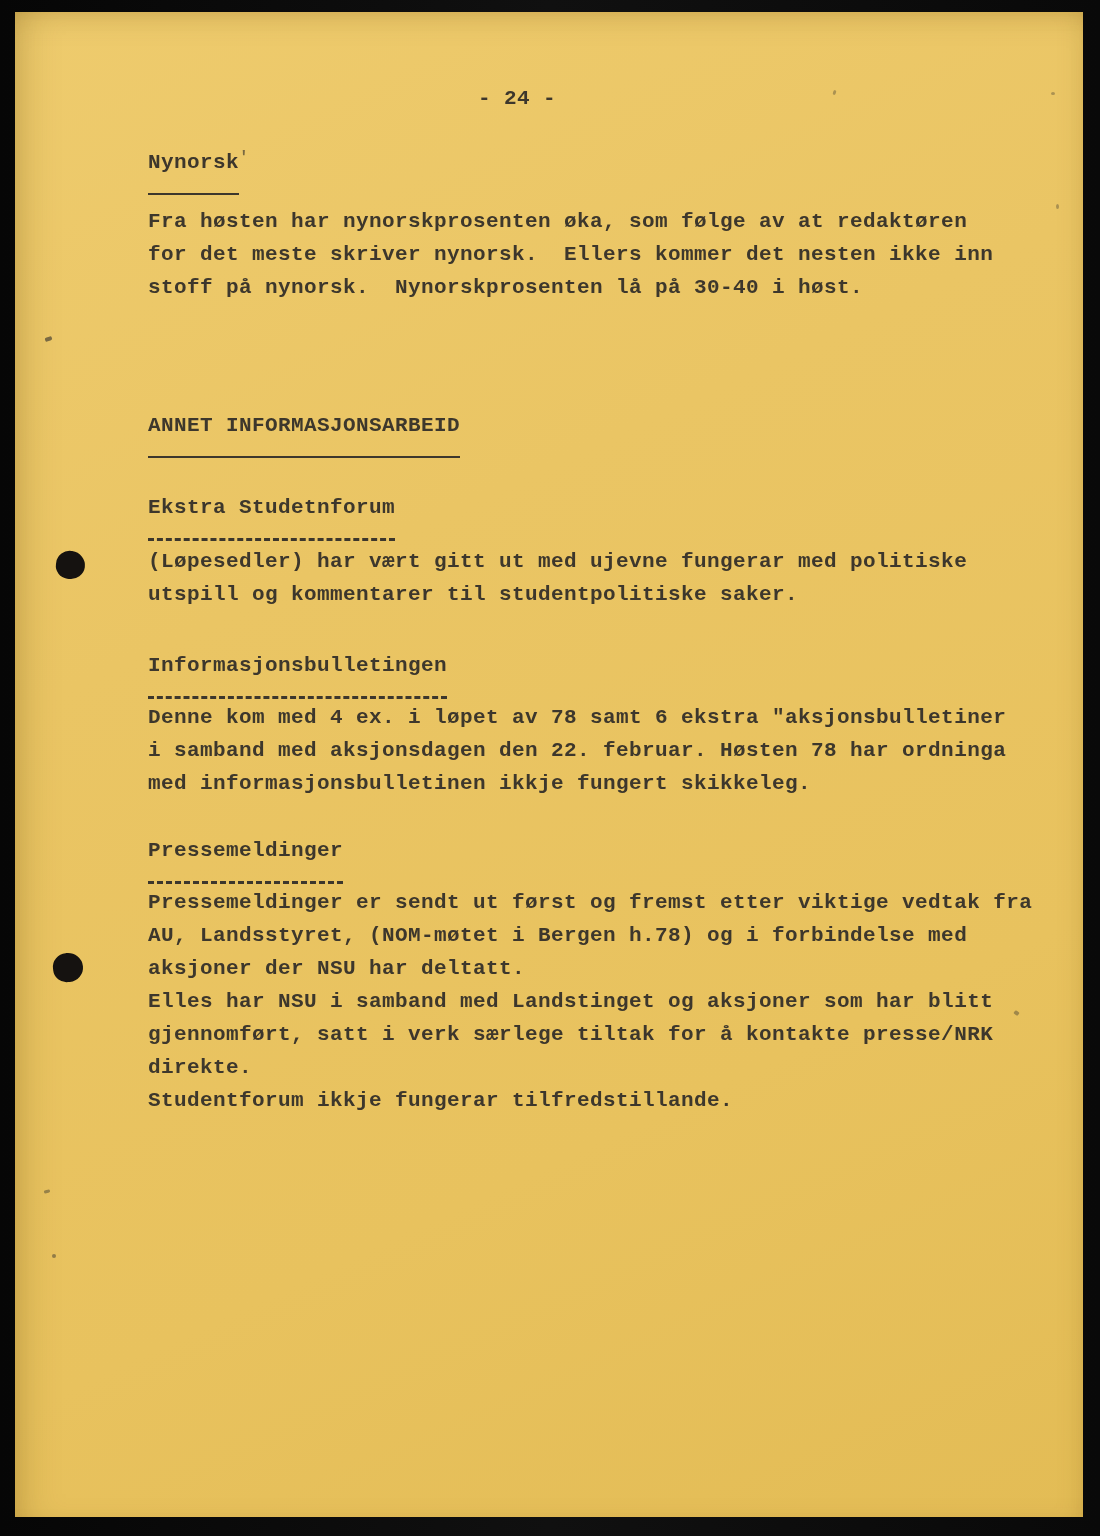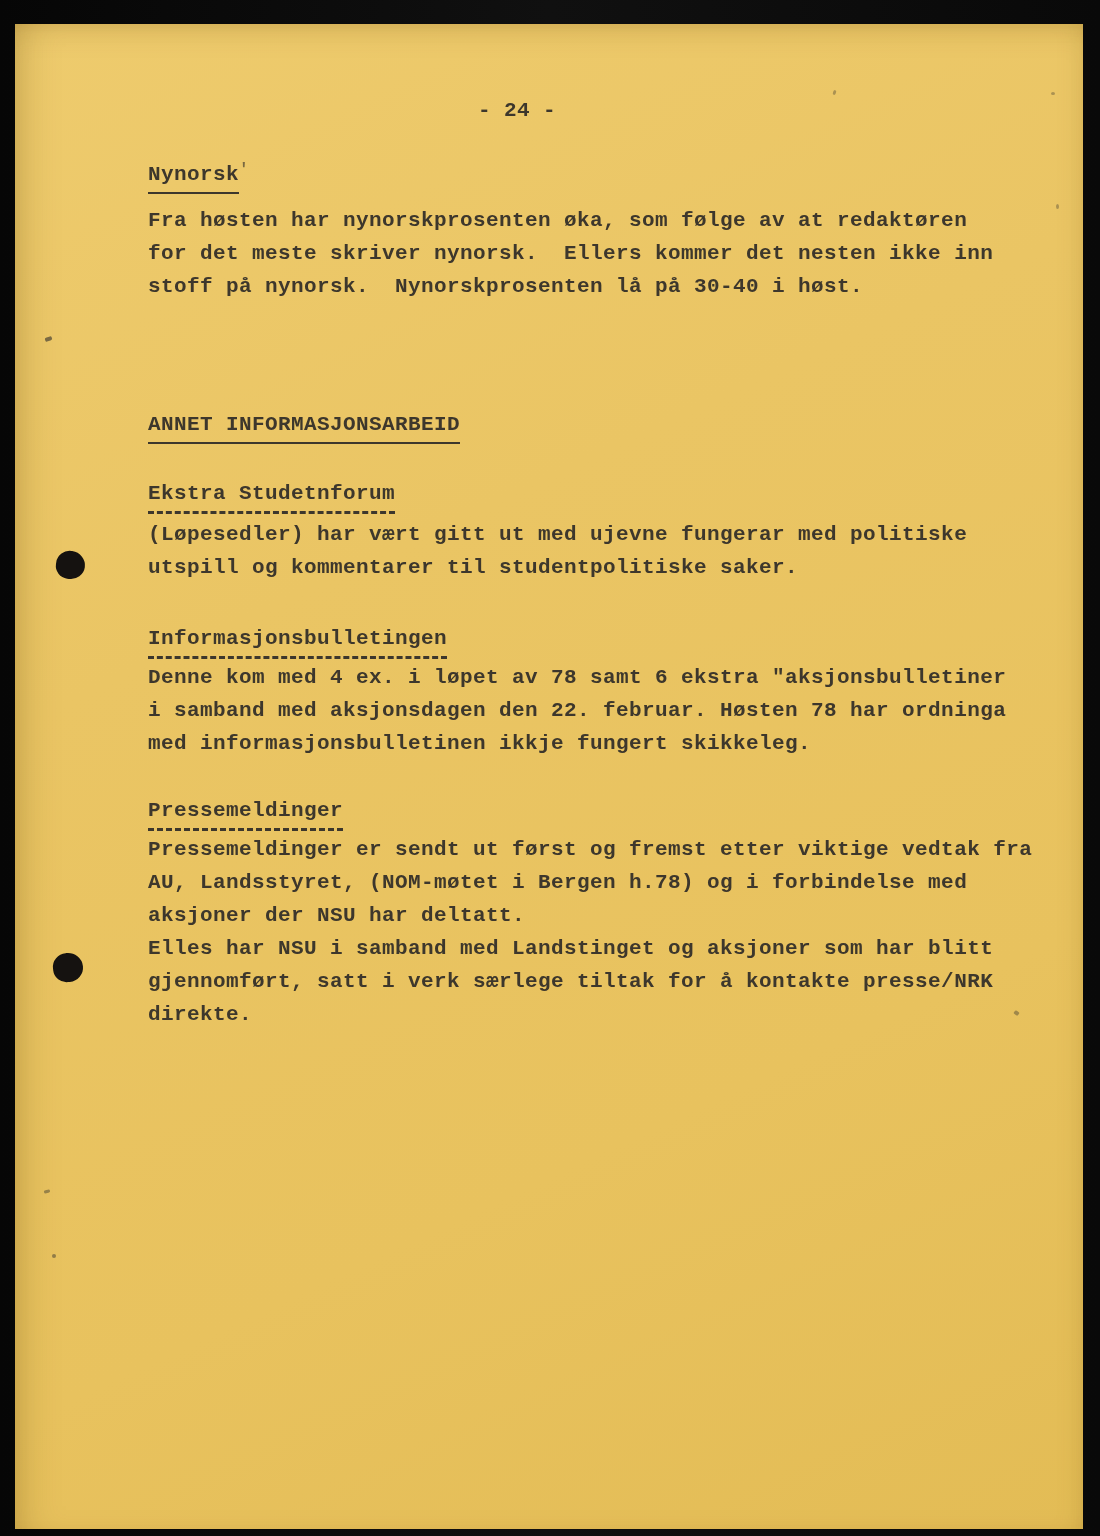--- a/index.html
+++ b/index.html
@@ -13,7 +13,7 @@
   .scan-bg{position:absolute;inset:0;background:linear-gradient(90deg,#060606 0%,#101010 50%,#090909 100%);}
   .paper{
     position:absolute;
-    left:15px;top:24px;
+    left:15px;top:12px;
     width:1068px;height:1505px;
     background:linear-gradient(155deg,#eecb6d 0%,#eac564 35%,#e8c25e 70%,#e3bc55 100%);
     box-shadow:inset 28px 0 40px -26px rgba(110,80,15,.35),

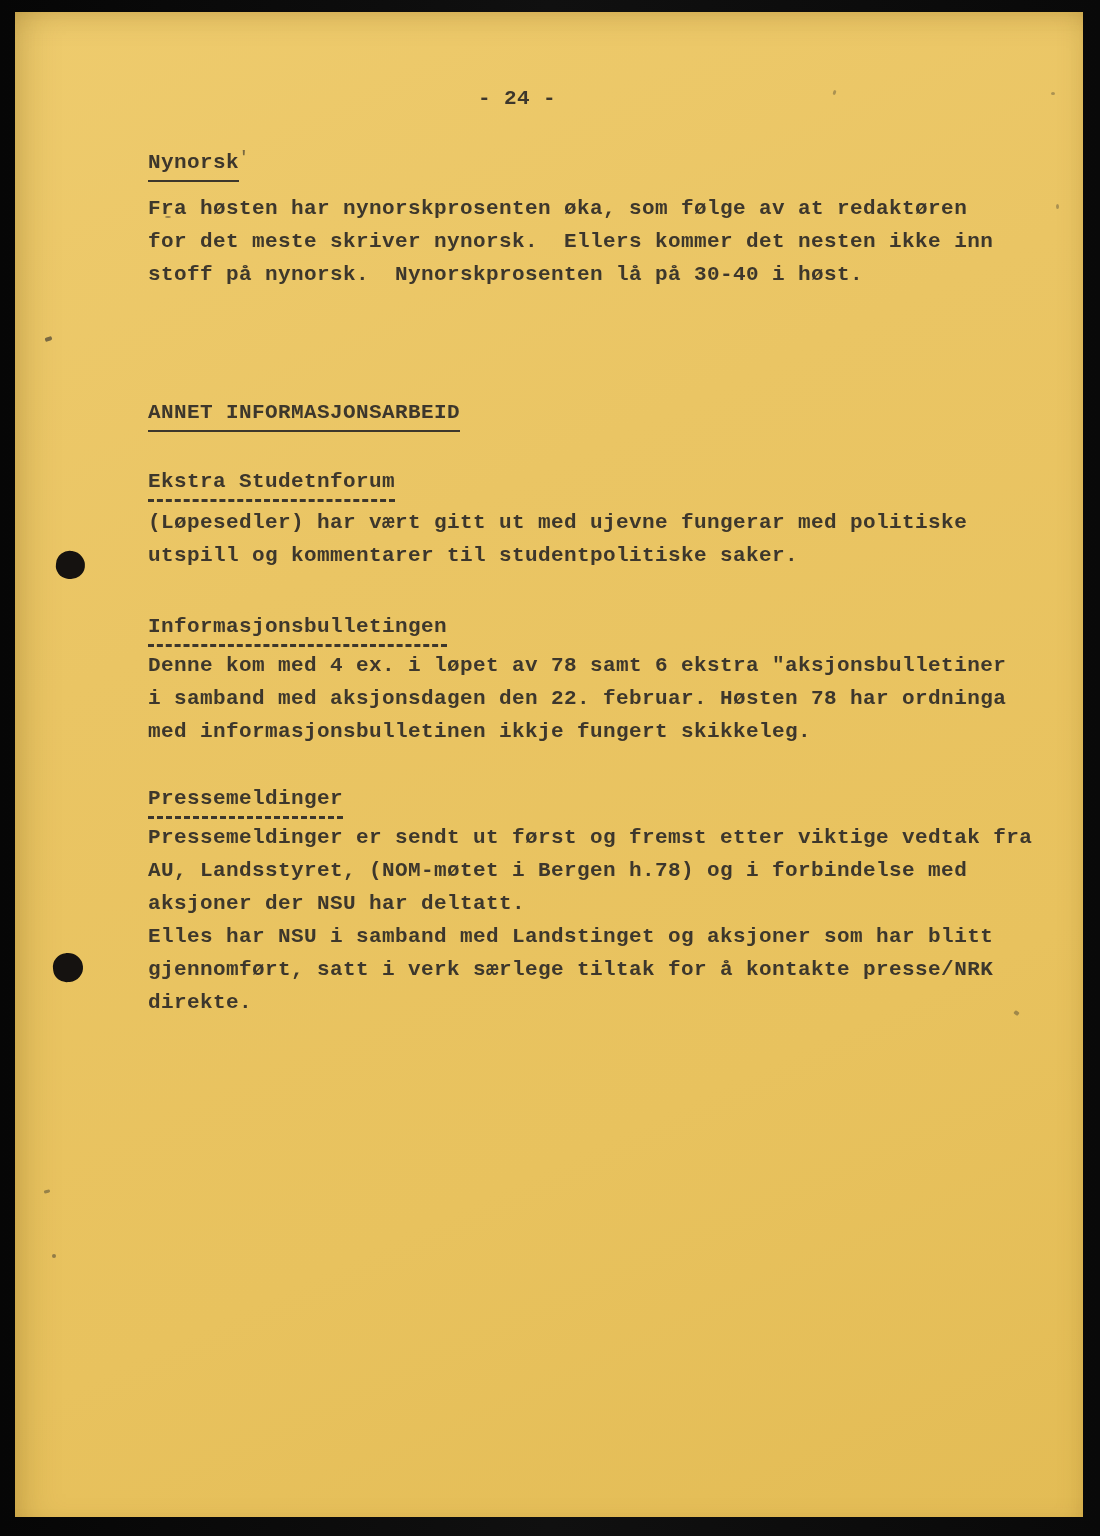--- a/index.html
+++ b/index.html
@@ -32,7 +32,7 @@
   .line{white-space:pre;}
   .page-number{margin:70px 0 0 330px;}
   .heading{display:inline-block;}
-  .heading .u{display:inline-block;padding-bottom:1px;}
+  .heading .u{display:inline-block;padding-bottom:14px;}
   .u-solid .u{border-bottom:2px solid #3d372c;}
   .u-dashed .u{border-bottom:3px dashed #3d372c;}
   .h-block{margin:0;}

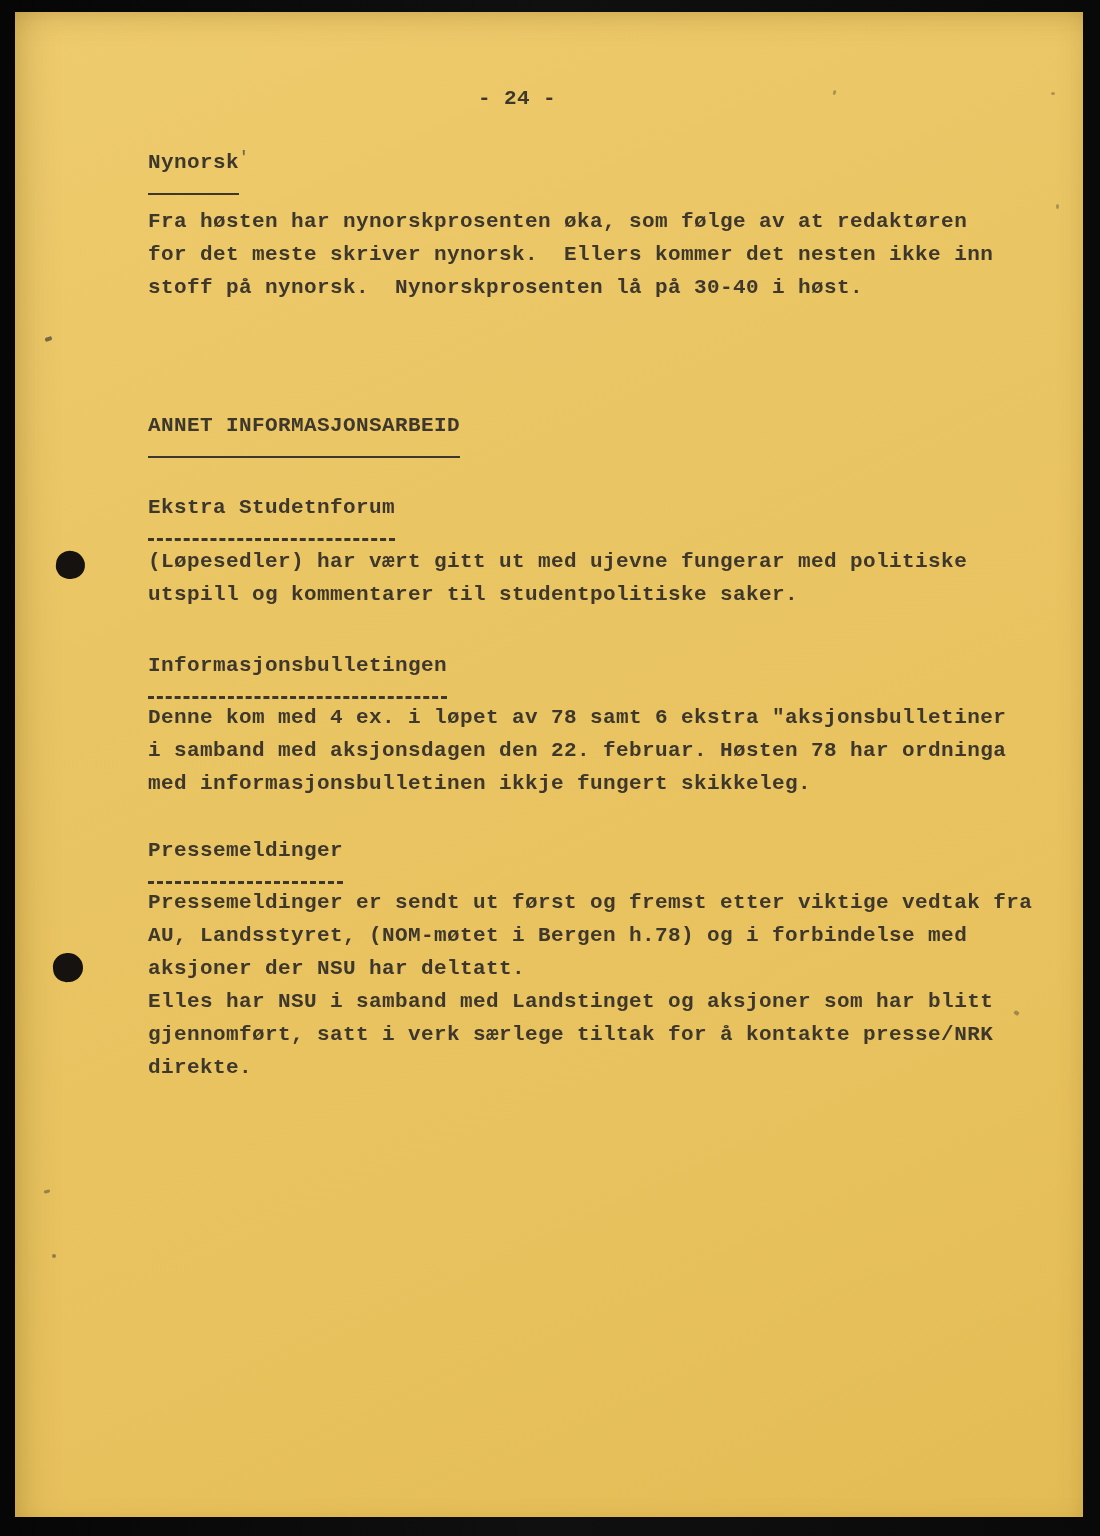--- a/index.html
+++ b/index.html
@@ -111,6 +111,7 @@
       <div class="line">Elles har NSU i samband med Landstinget og aksjoner som har blitt</div>
       <div class="line">gjennomført, satt i verk særlege tiltak for å kontakte presse/NRK</div>
       <div class="line">direkte.</div>
+      <div class="line">Studentforum ikkje fungerar tilfredstillande.</div>
     </div>
 
   </div>

